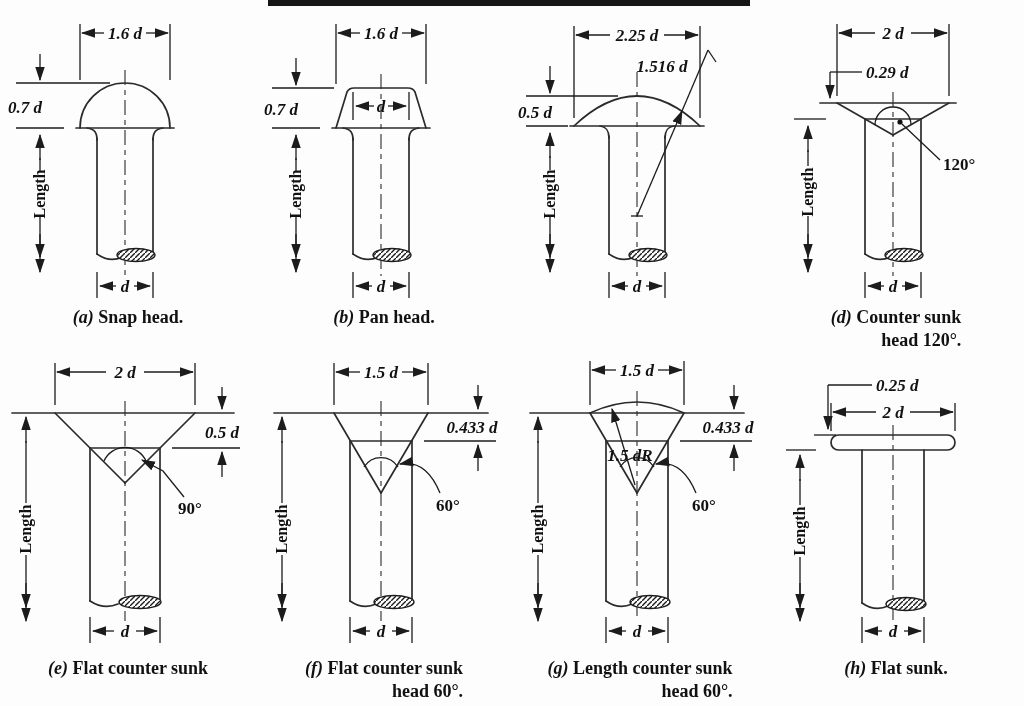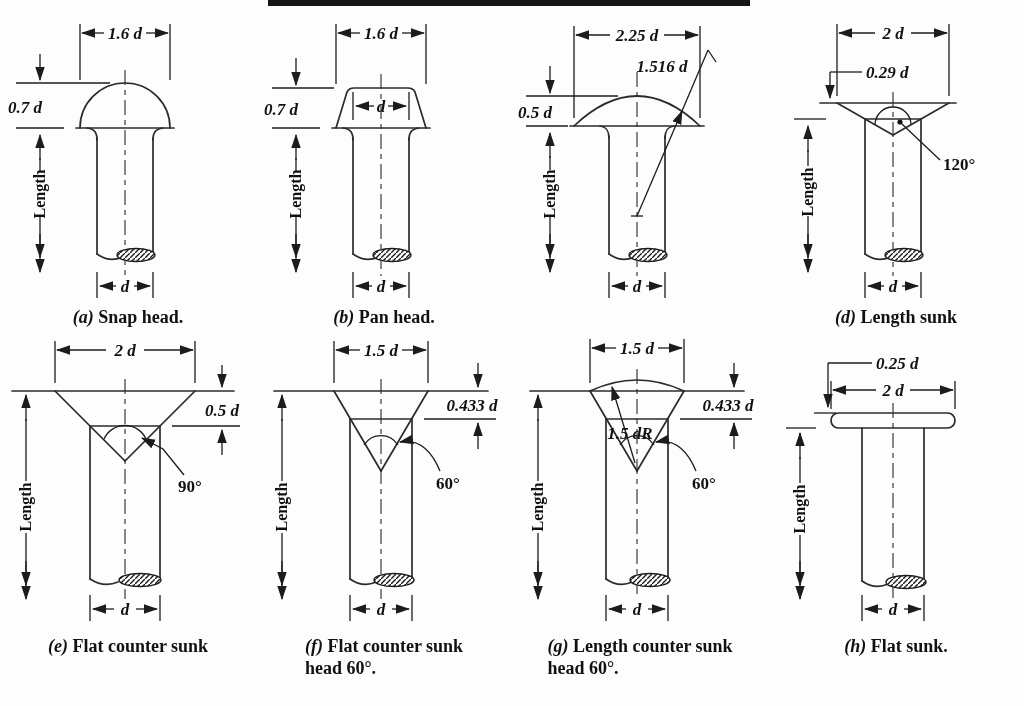--- a/index.html
+++ b/index.html
@@ -7,7 +7,7 @@
   .title-crop{position:absolute;top:0;left:268px;width:482px;height:6px;background:#161616;}
   .grid{position:absolute;top:8px;left:0;width:1016px;display:grid;grid-template-columns:repeat(4,256px);}
   .cell{display:flex;flex-direction:column;align-items:center;}
-  .caption{text-align:left;font-size:18px;font-weight:bold;line-height:1.25;margin-top:2px;color:#111;}
+  .caption{text-align:right;font-size:18px;font-weight:bold;line-height:1.25;margin-top:2px;color:#111;}
   .caption .letter{font-style:italic;font-weight:bold;}
   svg{display:block;}
   

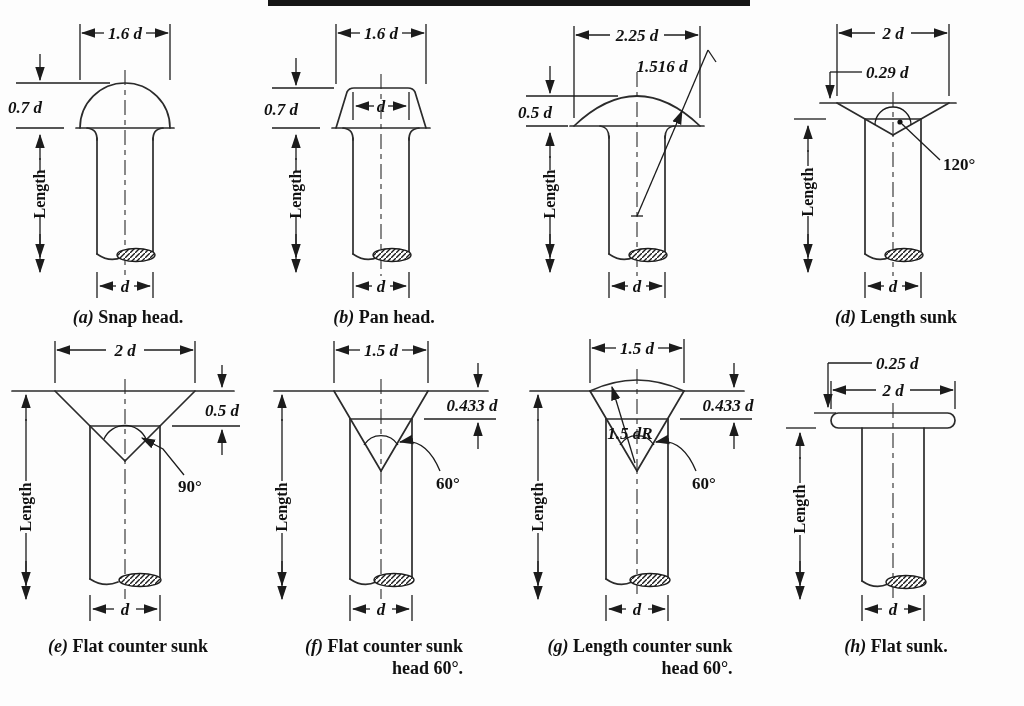--- a/index.html
+++ b/index.html
@@ -219,7 +219,7 @@
     </svg>
     <div class="caption">
       <span class="letter">(<i>d</i>)</span>
-      <span>Length sunk</span>
+      <span>Counter sunk</span>
     </div>
   </div>
 

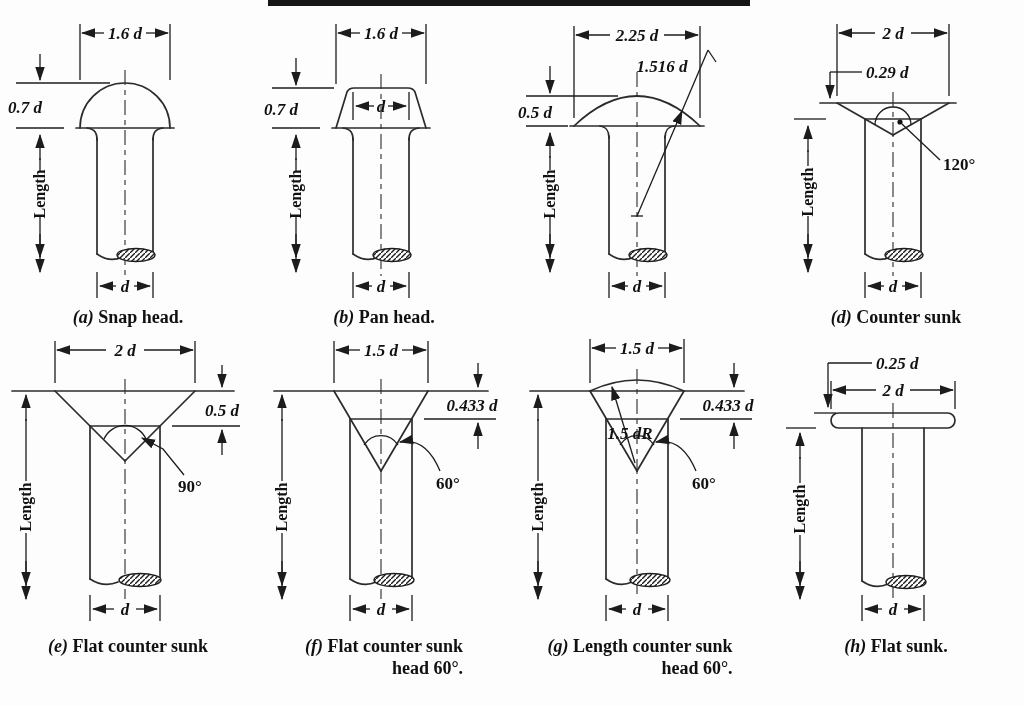--- a/index.html
+++ b/index.html
@@ -220,6 +220,7 @@
     <div class="caption">
       <span class="letter">(<i>d</i>)</span>
       <span>Counter sunk</span>
+      <div>head 120°.</div>
     </div>
   </div>
 

